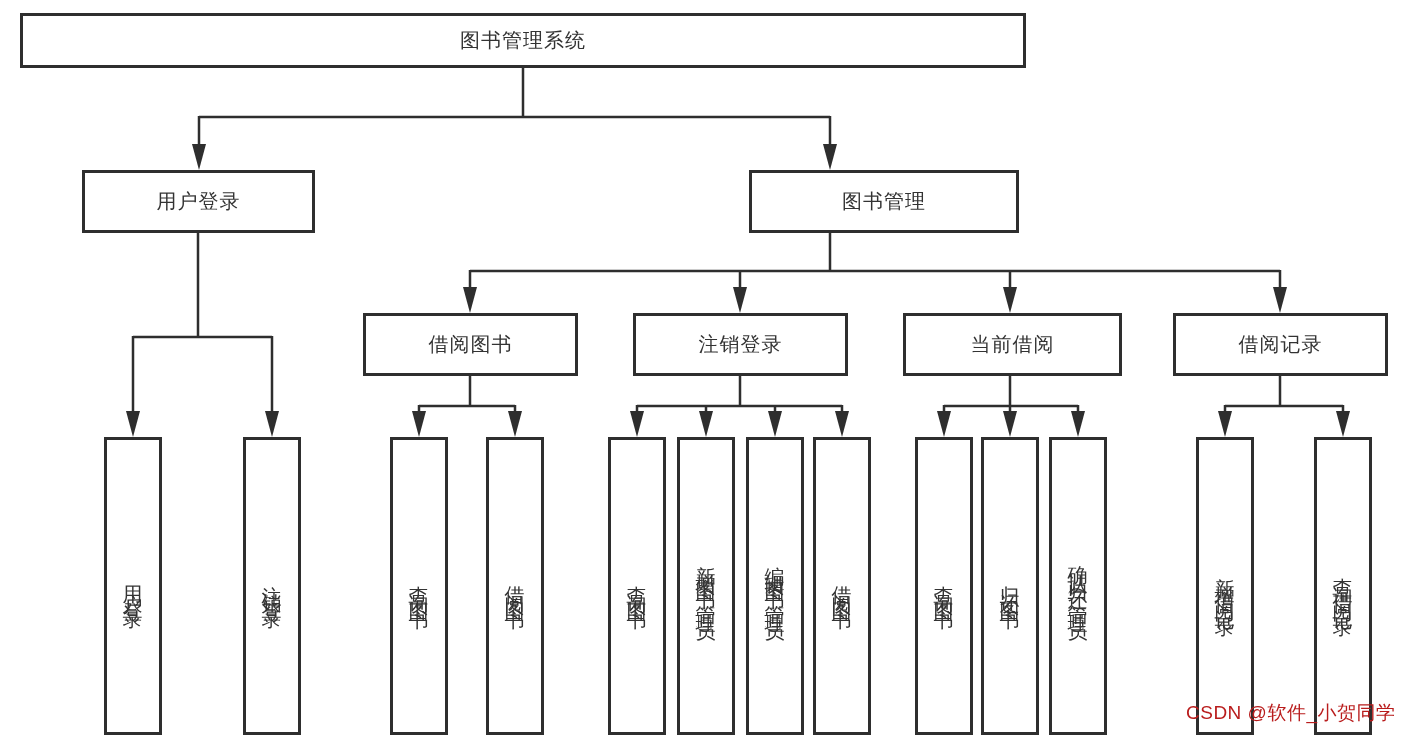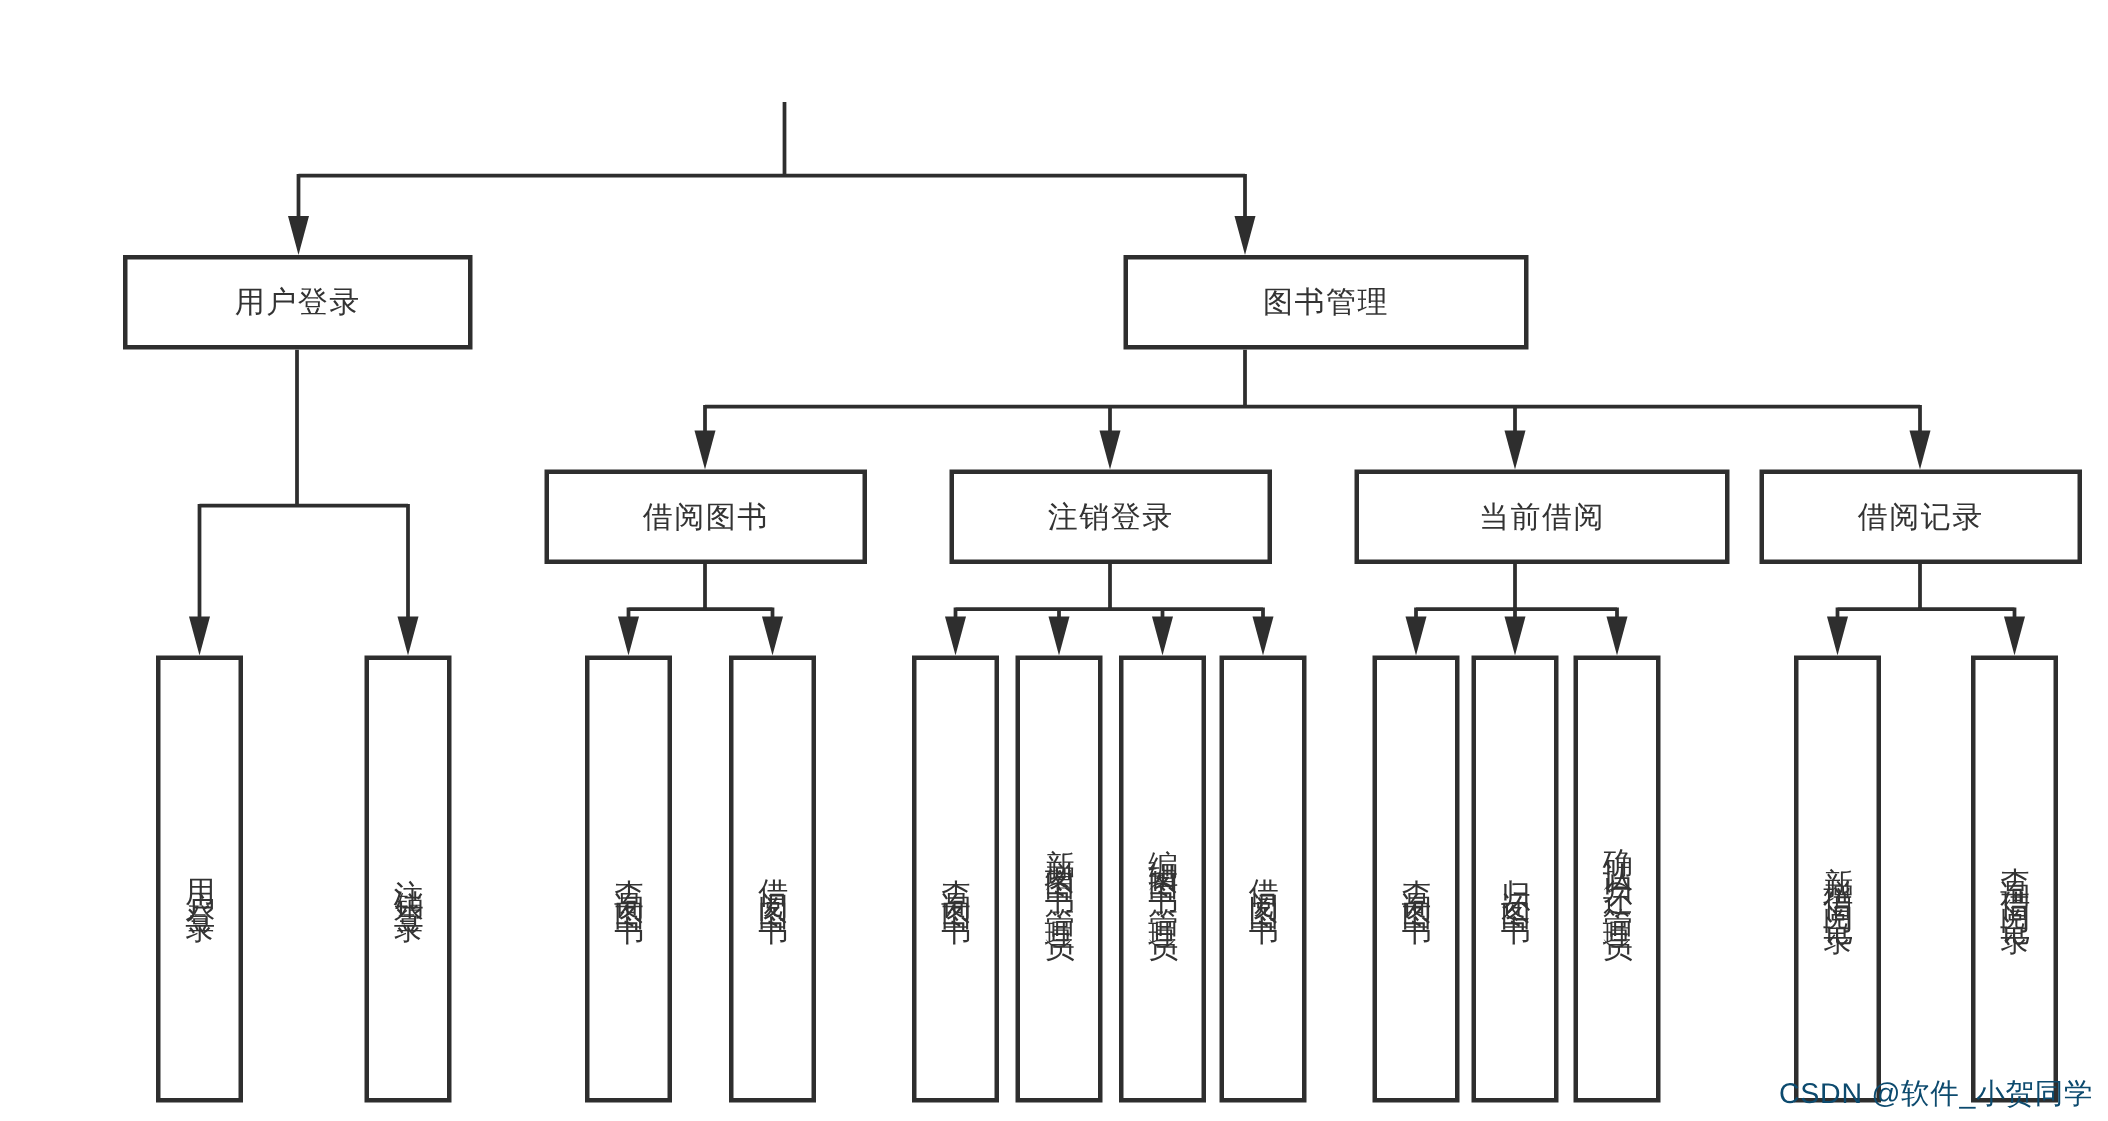--- a/index.html
+++ b/index.html
@@ -93,6 +93,7 @@
     </g>
   </svg>
 
+  <div id="n-root" class="node h">图书管理系统</div>
 
   <div id="n-user-login" class="node h">用户登录</div>
   <div id="n-book-mgmt" class="node h">图书管理</div>

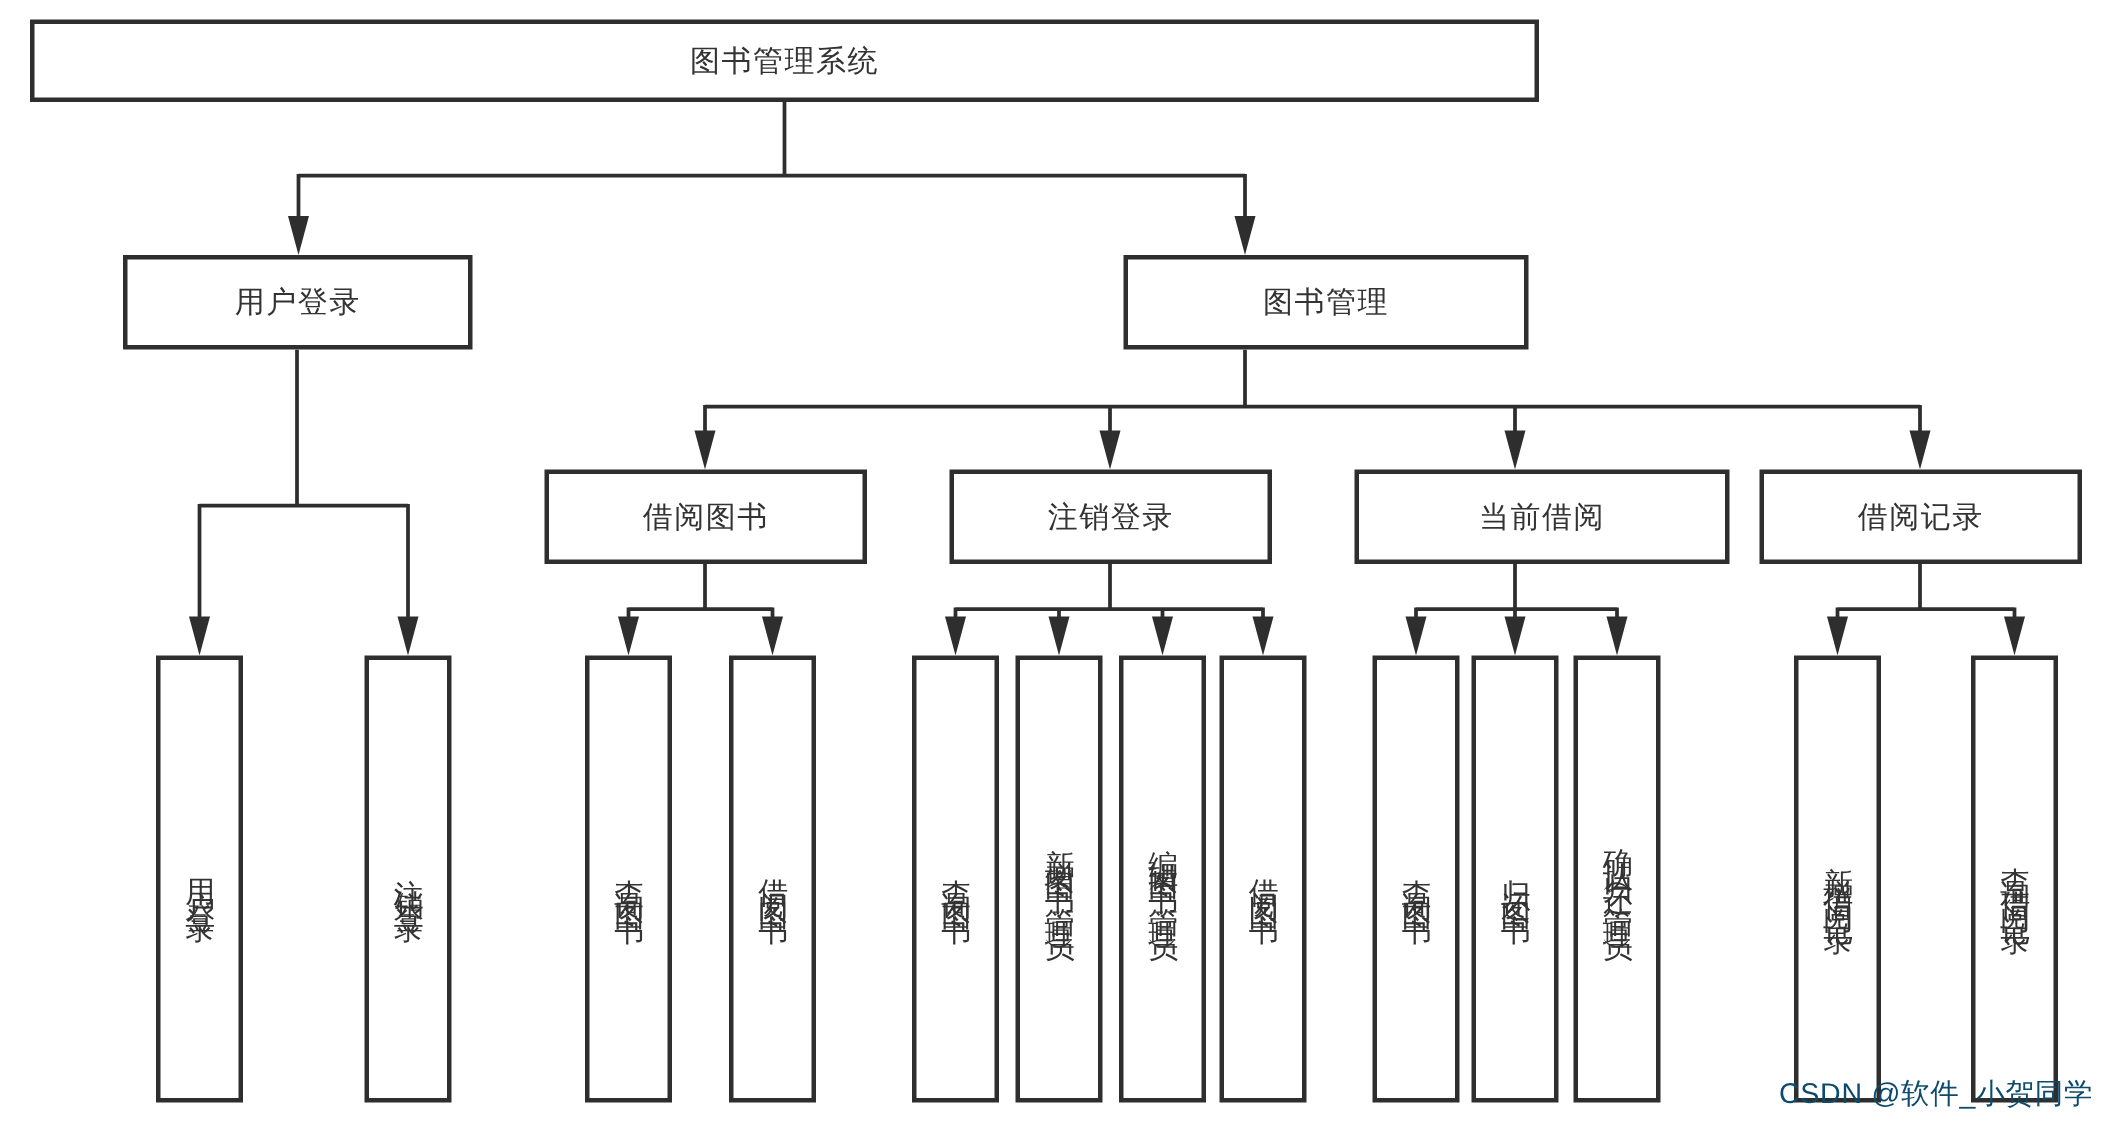--- a/index.html
+++ b/index.html
@@ -24,7 +24,7 @@
   #n-book-mgmt{left:749px;top:170px;width:270px;height:63px;}
   #n-new-book{left:363px;top:313px;width:215px;height:63px;}
   #n-book-borrow{left:633px;top:313px;width:215px;height:63px;}
-  #n-current-borrow{left:903px;top:313px;width:250px;height:63px;text-align:right;}
+  #n-current-borrow{left:903px;top:313px;width:219px;height:63px;text-align:right;}
   #n-borrow-records{left:1173px;top:313px;width:215px;height:63px;}
   .leaf{top:437px;height:298px;width:58px;}
   #l-user-login{left:104px;}

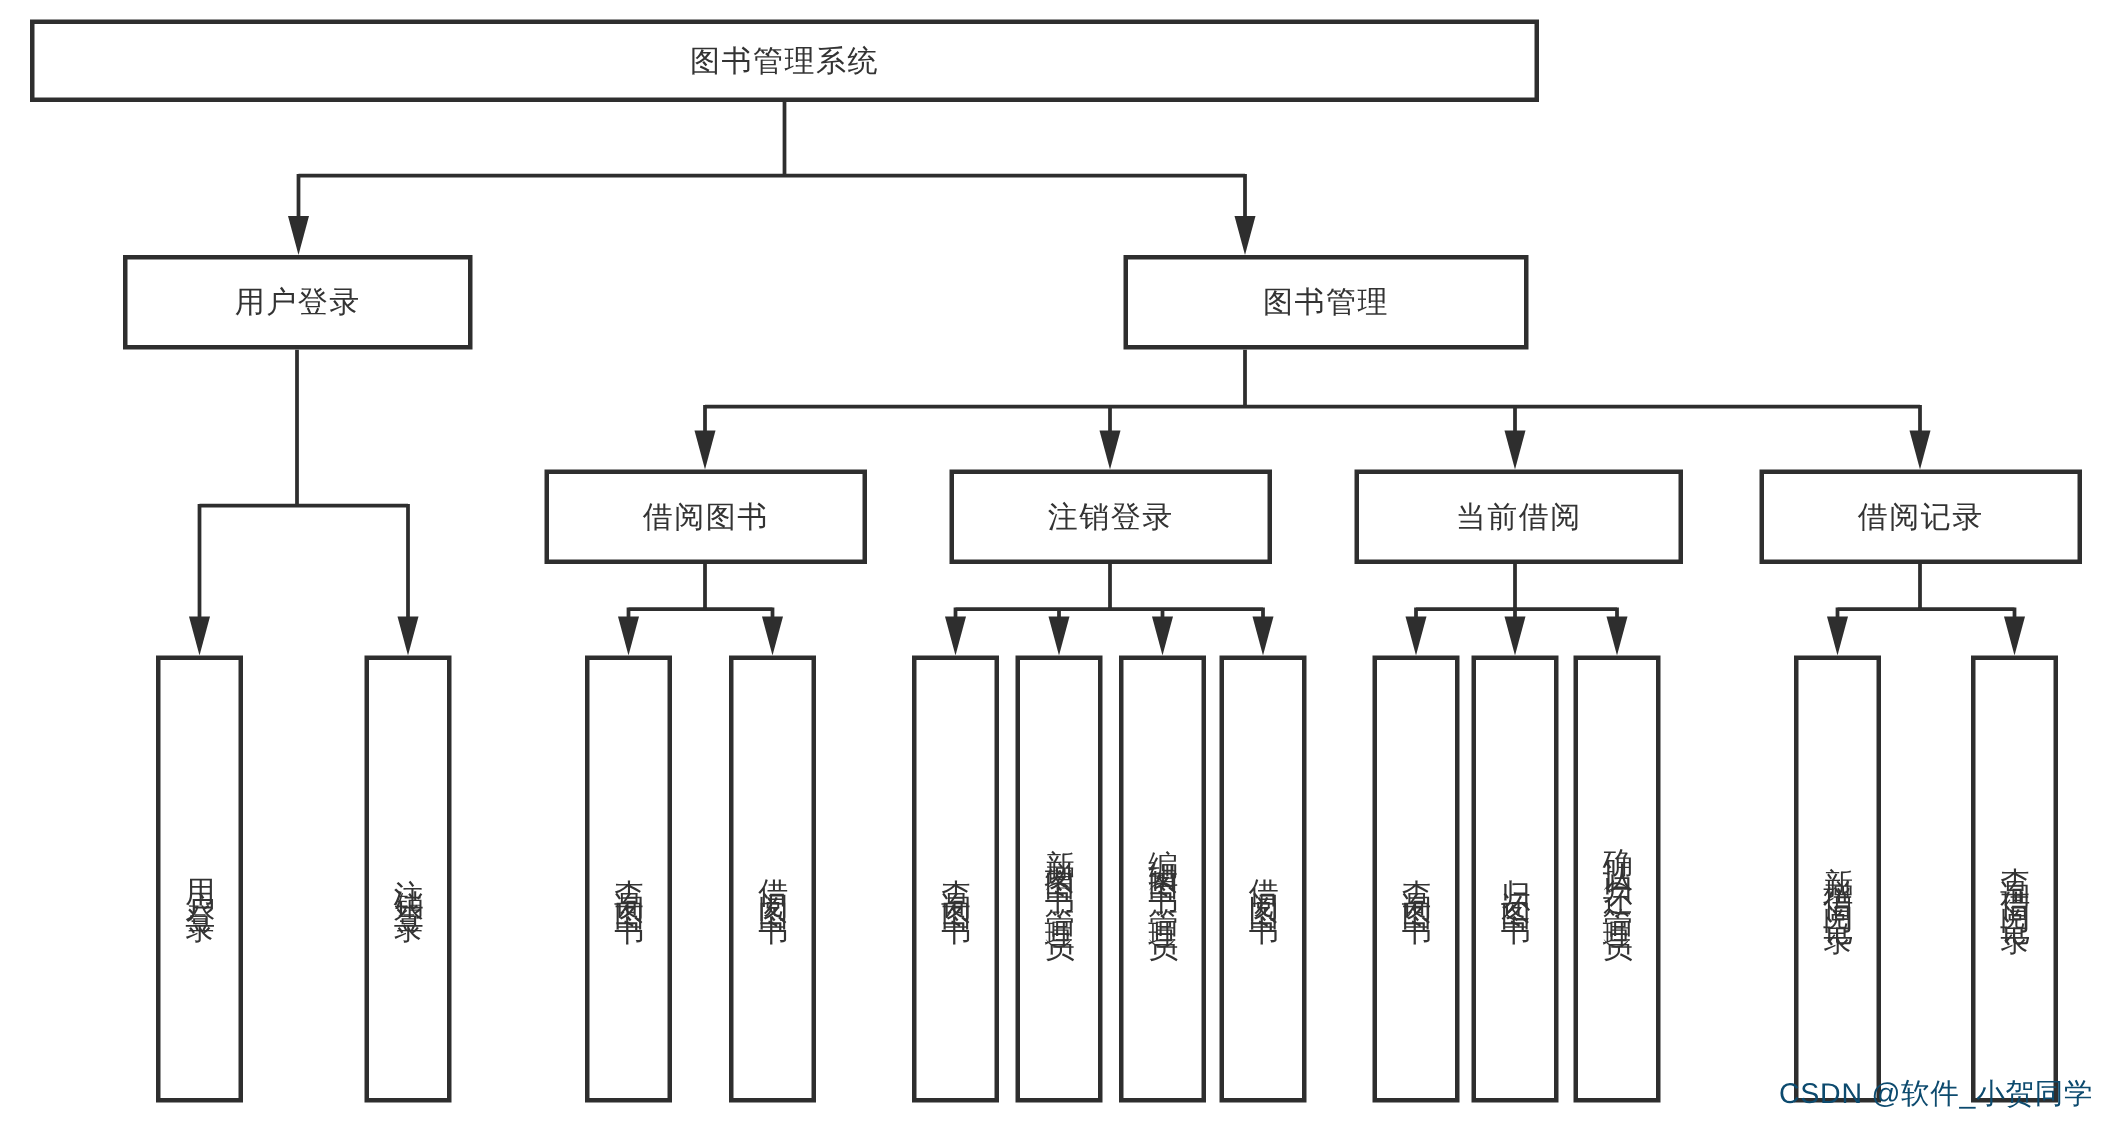--- a/index.html
+++ b/index.html
@@ -41,8 +41,8 @@
   #l-add-record{left:1196px;}
   #l-query-record{left:1314px;}
   .watermark{
-    position:absolute;left:1186px;top:716px;z-index:5;
-    color:#0c4a6e;font-size:19px;letter-spacing:0.5px;white-space:nowrap;
+    position:absolute;left:1186px;top:700px;z-index:5;
+    color:#b91c1c;font-size:19px;letter-spacing:0.5px;white-space:nowrap;
   }
 </style>
 </head>

